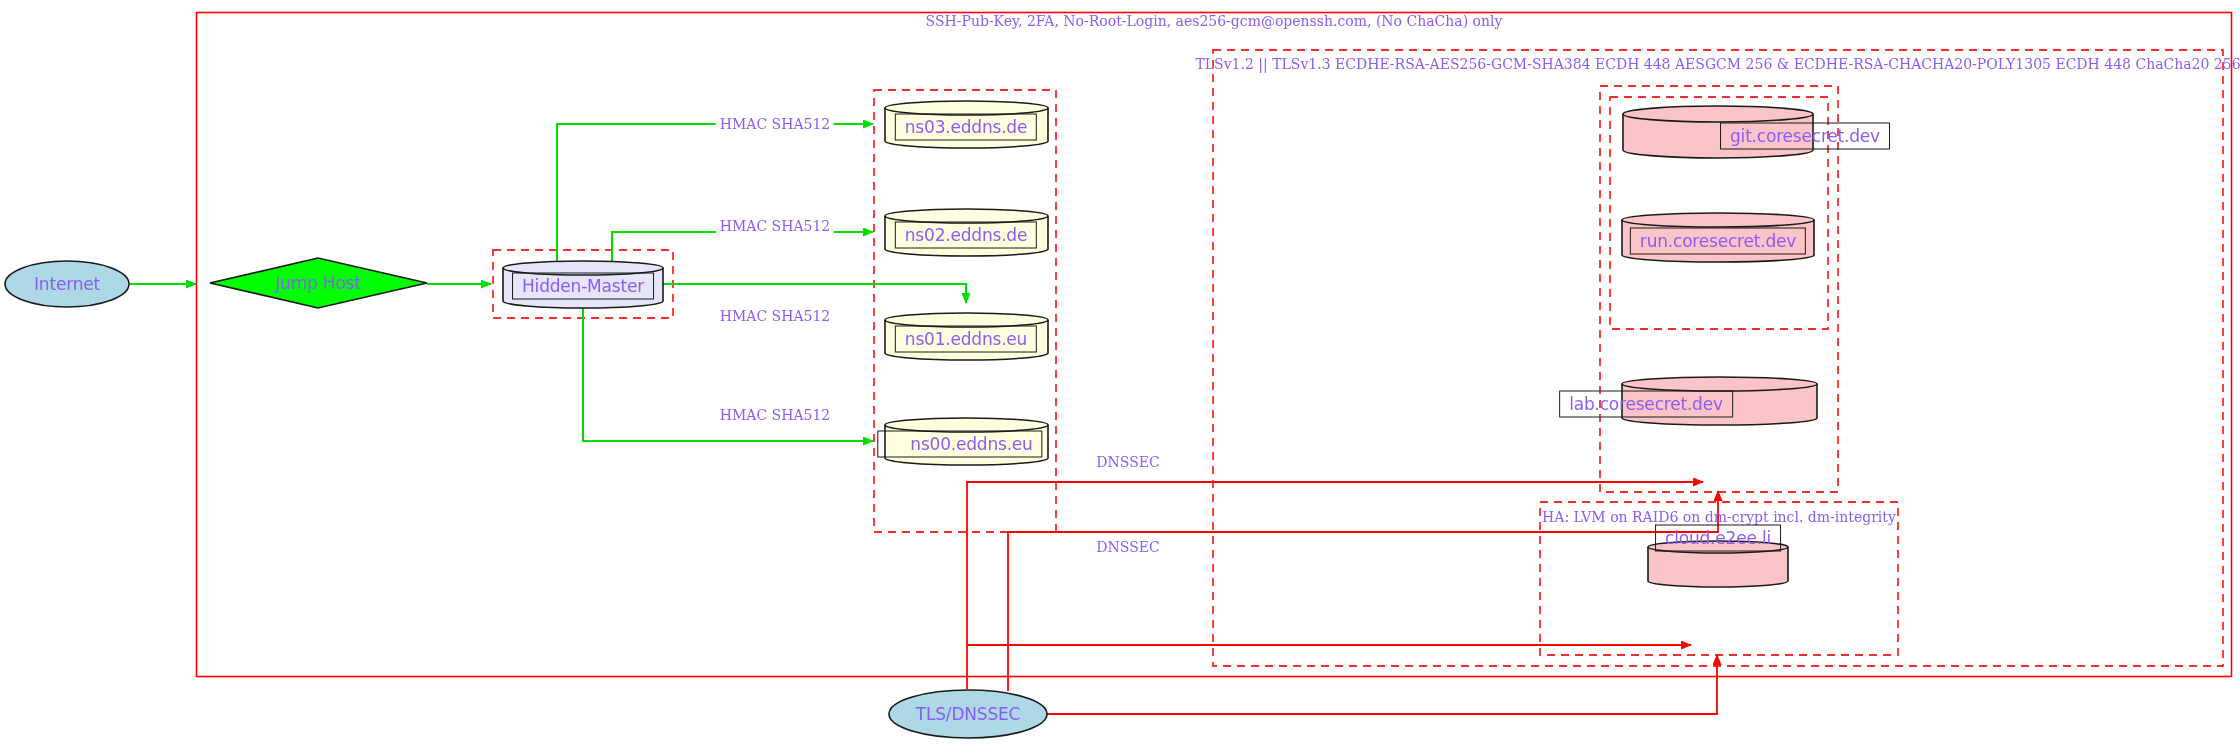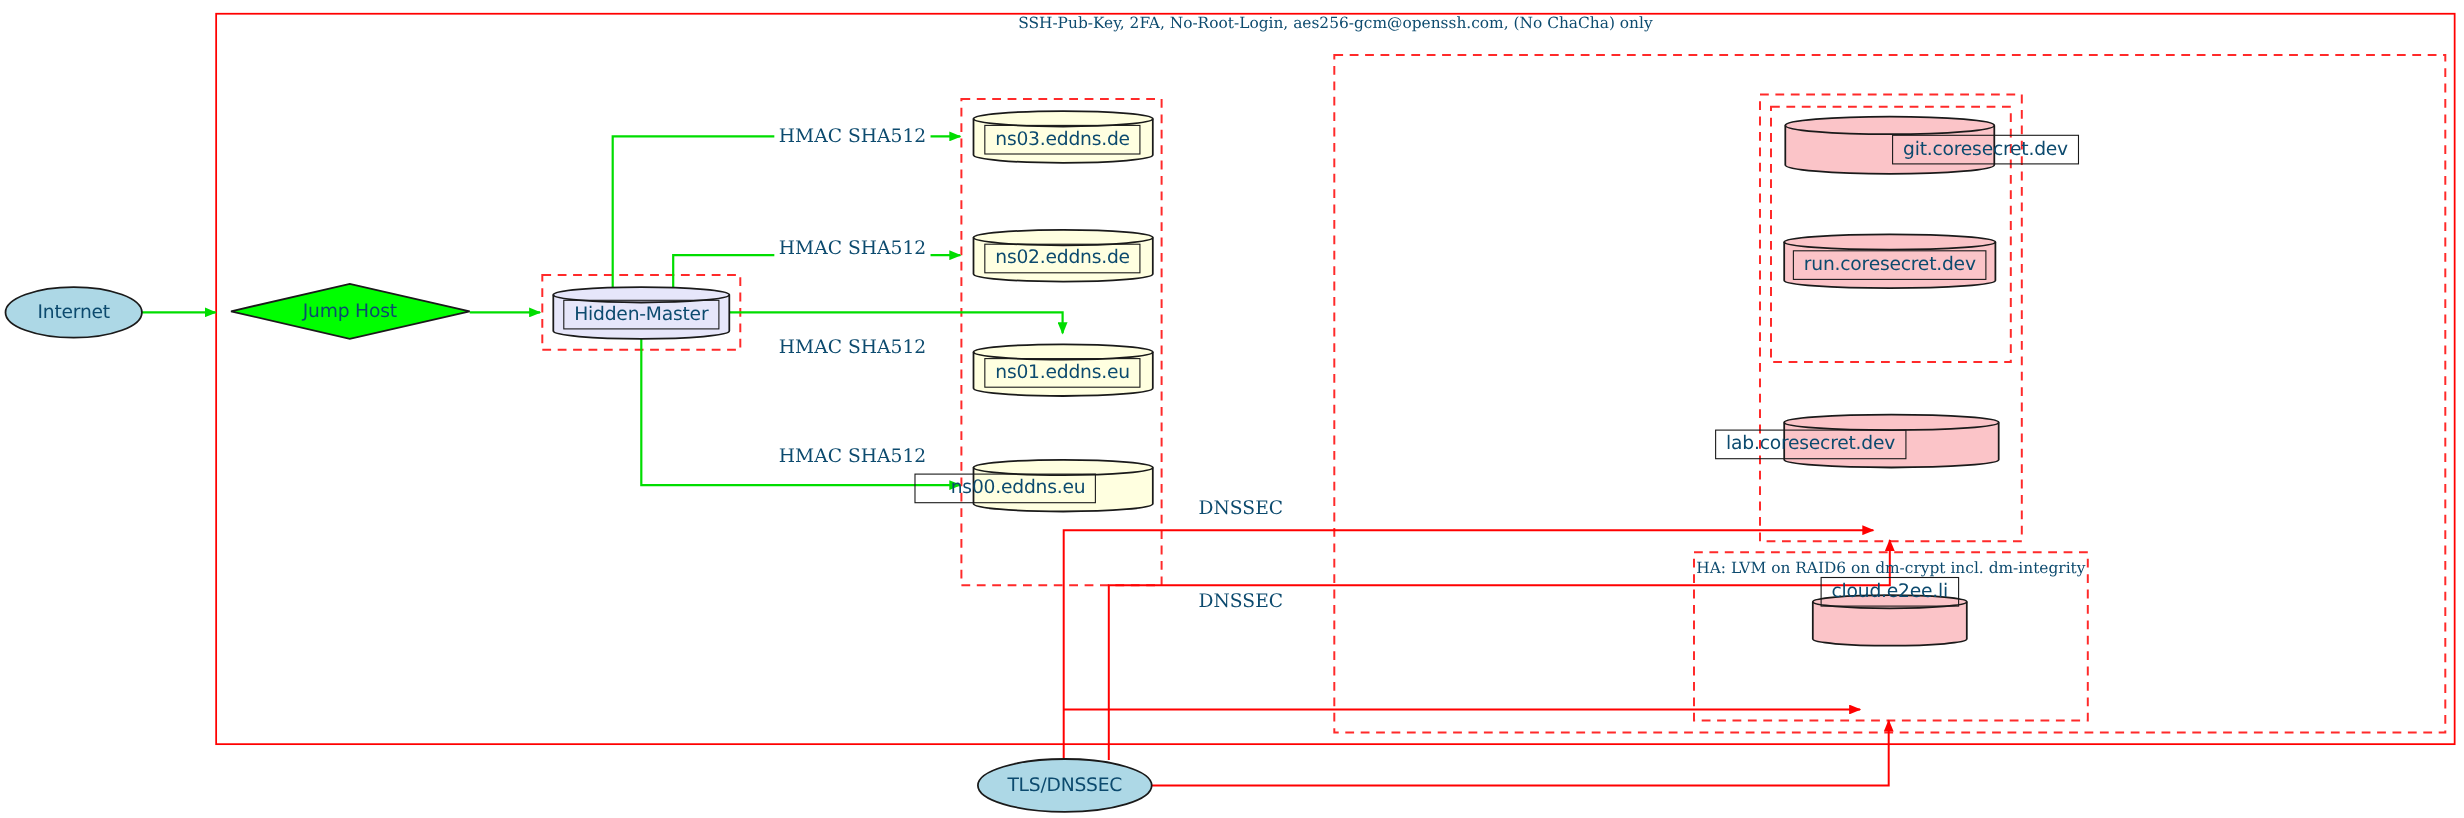--- a/index.html
+++ b/index.html
@@ -6,7 +6,7 @@
   .canvas{position:relative;width:2240px;height:744px;background:#ffffff;overflow:hidden;
           font-family:"DejaVu Sans",sans-serif;}
   svg.overlay{position:absolute;left:0;top:0;}
-  .lbl{position:absolute;transform:translate(-50%,-50%);white-space:nowrap;color:#0c4a6e;}
+  .lbl{position:absolute;transform:translate(-50%,-50%);white-space:nowrap;color:#8b5cf6;}
   .node-lbl{font-family:"DejaVu Sans",sans-serif;font-size:17px;letter-spacing:-0.2px;}
   .boxed{border:1.4px solid #1a1a1a;padding:2px 9px 3px 9px;background:transparent;}
   .serif-lbl{font-family:"DejaVu Serif","Liberation Serif",serif;}

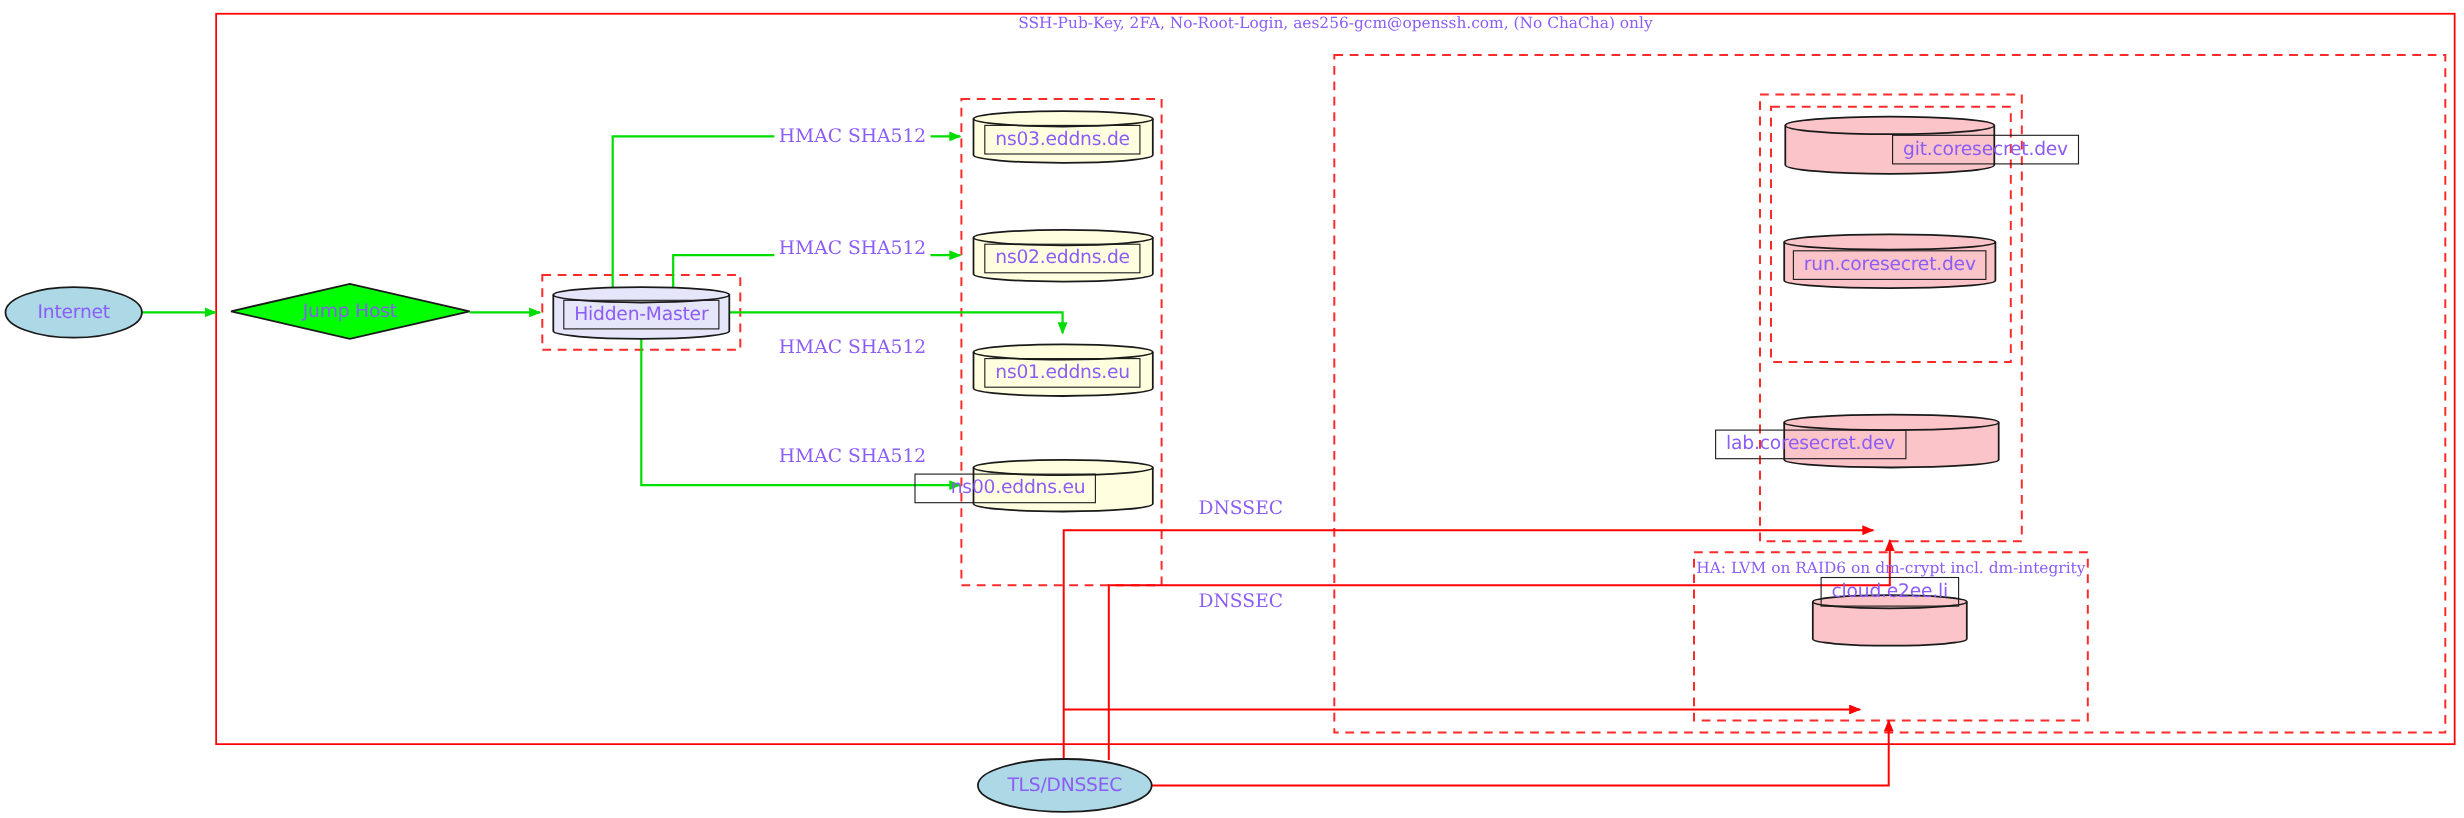--- a/index.html
+++ b/index.html
@@ -88,6 +88,7 @@
   </svg>
 
   <span class="lbl serif-lbl cluster-lbl" style="left:1214px;top:21px;">SSH-Pub-Key, 2FA, No-Root-Login, aes256-gcm@openssh.com, (No ChaCha) only</span>
+  <span class="lbl serif-lbl cluster-lbl" style="left:1718px;top:64px;">TLSv1.2 || TLSv1.3 ECDHE-RSA-AES256-GCM-SHA384 ECDH 448 AESGCM 256 &amp; ECDHE-RSA-CHACHA20-POLY1305 ECDH 448 ChaCha20 256</span>
   <span class="lbl serif-lbl cluster-lbl" style="left:1719px;top:517px;">HA: LVM on RAID6 on dm-crypt incl. dm-integrity</span>
 
   <span class="lbl serif-lbl edge-lbl white-bg" style="left:775px;top:124px;">HMAC SHA512</span>

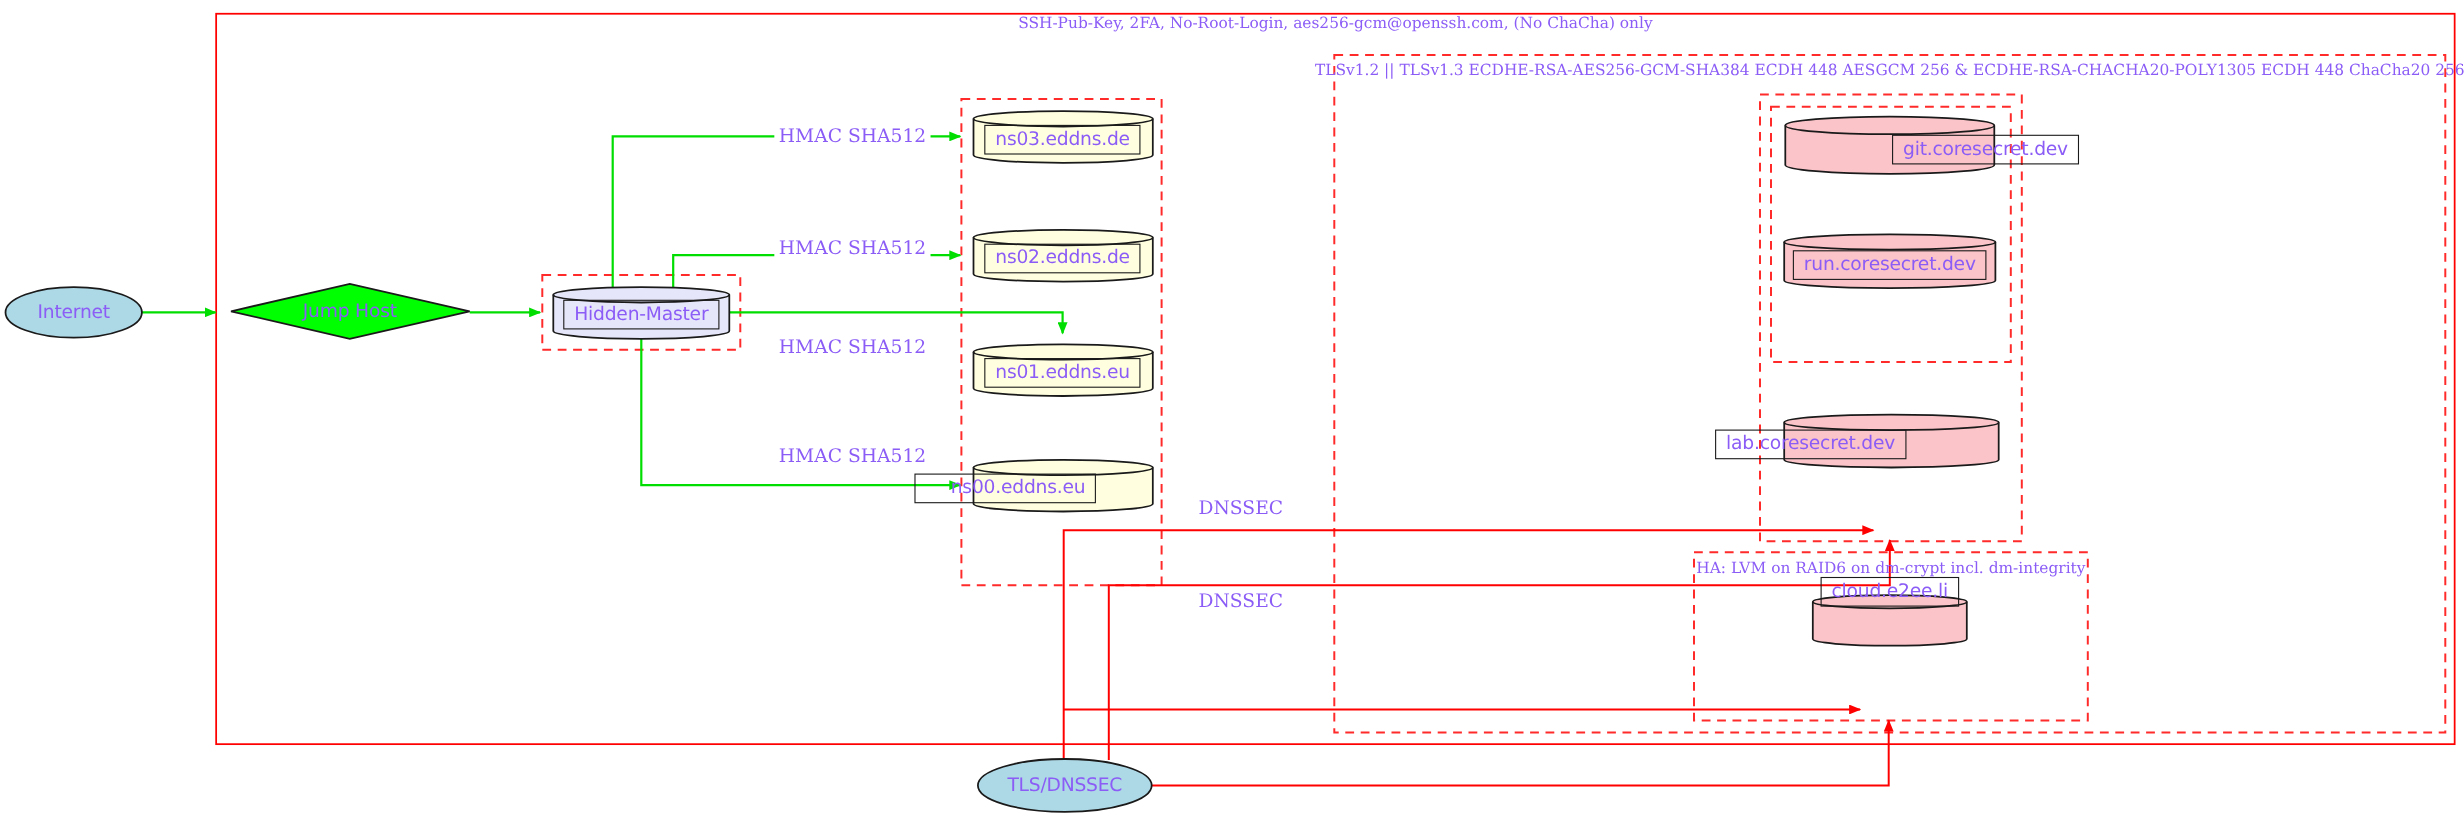--- a/index.html
+++ b/index.html
@@ -11,7 +11,7 @@
   .boxed{border:1.4px solid #1a1a1a;padding:2px 9px 3px 9px;background:transparent;}
   .serif-lbl{font-family:"DejaVu Serif","Liberation Serif",serif;}
   .cluster-lbl{font-size:14px;}
-  .edge-lbl{font-size:17px;}
+  .edge-lbl{font-size:14px;}
   .white-bg{background:#ffffff;padding:0 4px;}
   .shape{stroke:#1a1a1a;stroke-width:1.6px;}
   .edge-g{stroke:#00dd00;stroke-width:2px;fill:none;}

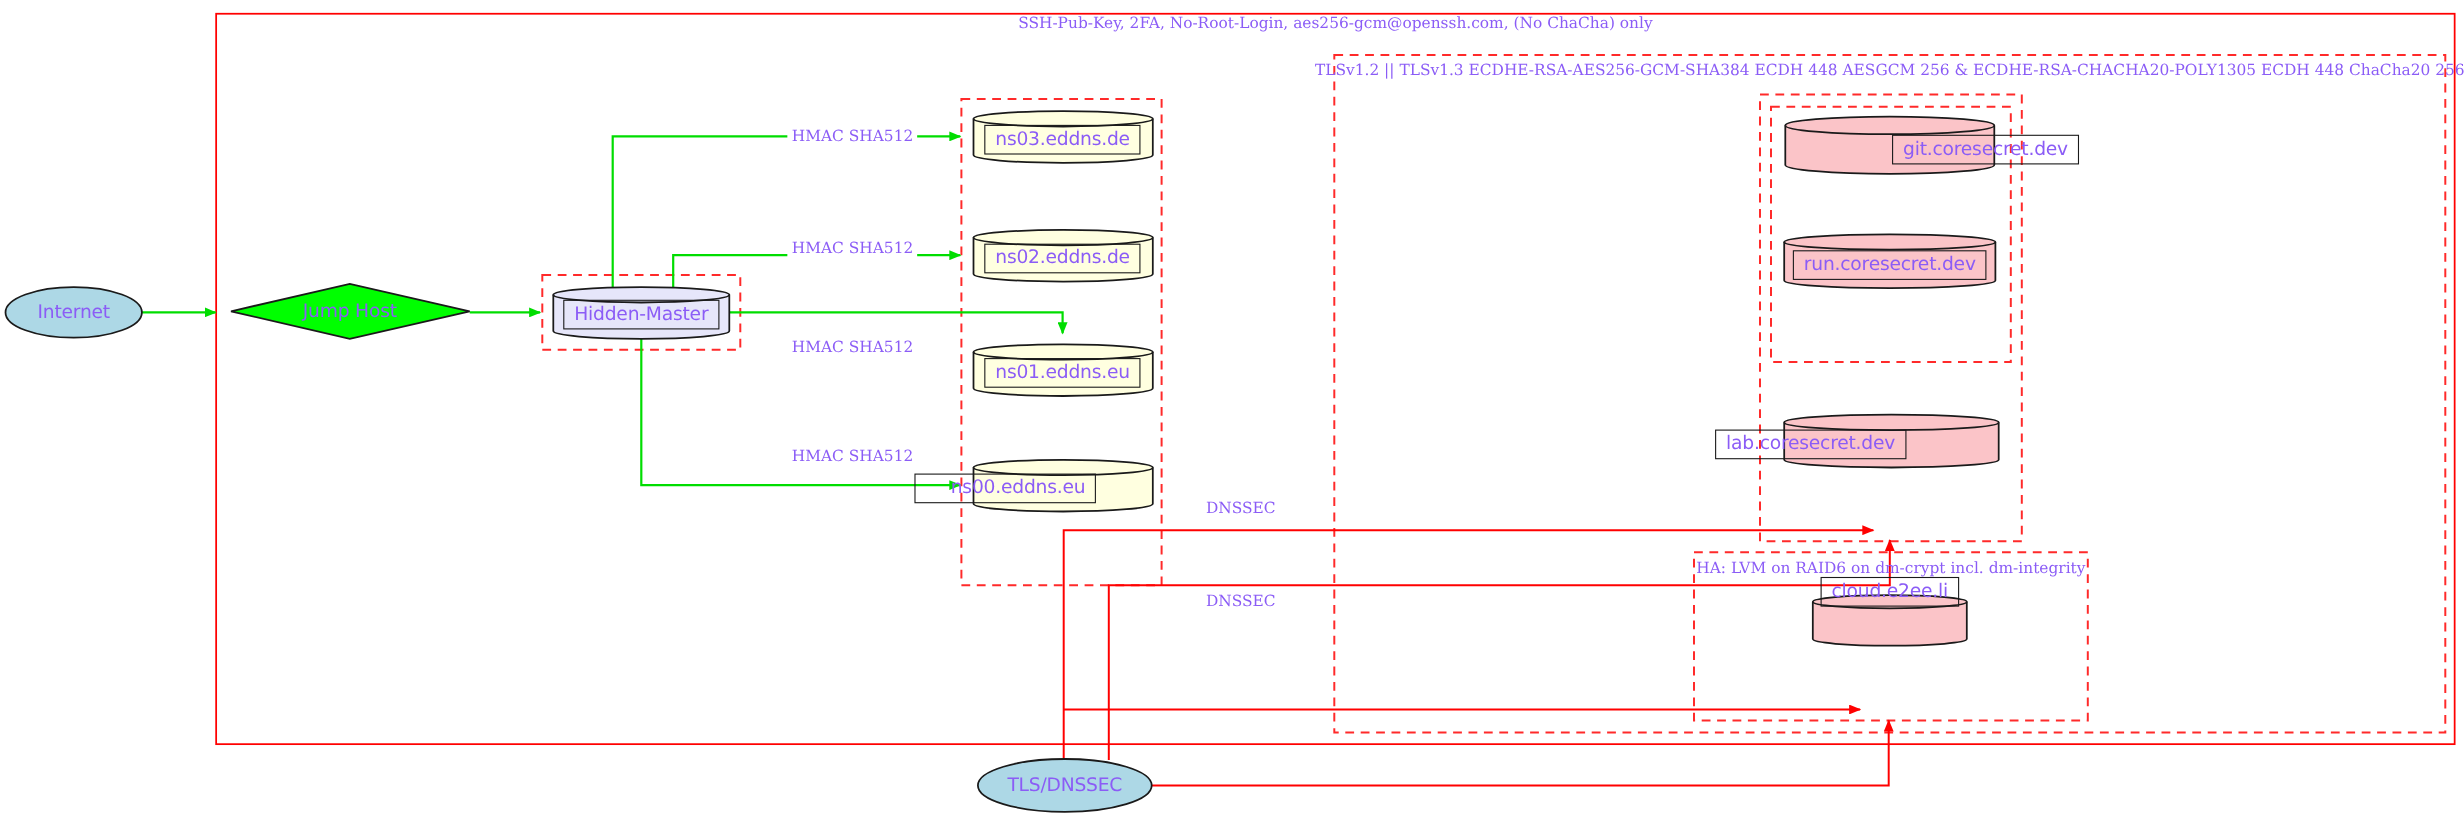--- a/index.html
+++ b/index.html
@@ -104,7 +104,7 @@
   <span class="lbl node-lbl boxed" style="left:966px;top:127px;">ns03.eddns.de</span>
   <span class="lbl node-lbl boxed" style="left:966px;top:235px;">ns02.eddns.de</span>
   <span class="lbl node-lbl boxed" style="left:966px;top:339px;">ns01.eddns.eu</span>
-  <span class="lbl node-lbl boxed" style="left:914px;top:444px;padding-left:32px;">ns00.eddns.eu</span>
+  <span class="lbl node-lbl boxed" style="left:960px;top:444px;padding-left:32px;">ns00.eddns.eu</span>
   <span class="lbl node-lbl boxed" style="left:1805px;top:136px;">git.coresecret.dev</span>
   <span class="lbl node-lbl boxed" style="left:1718px;top:241px;">run.coresecret.dev</span>
   <span class="lbl node-lbl boxed" style="left:1646px;top:404px;">lab.coresecret.dev</span>

